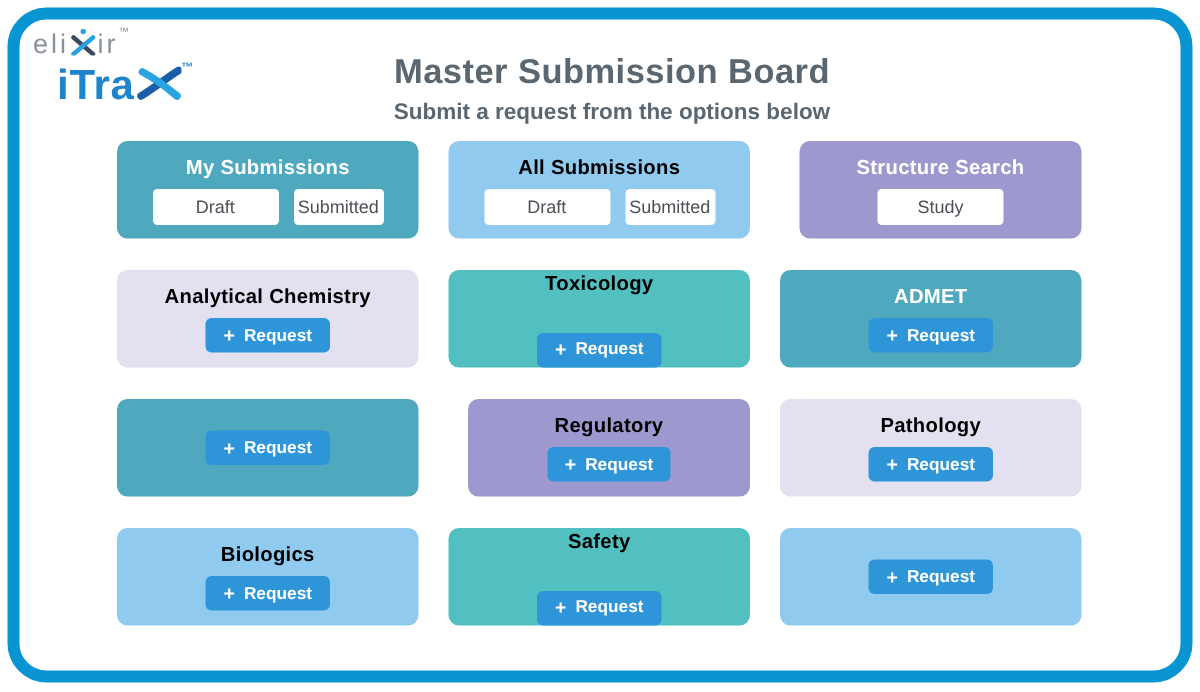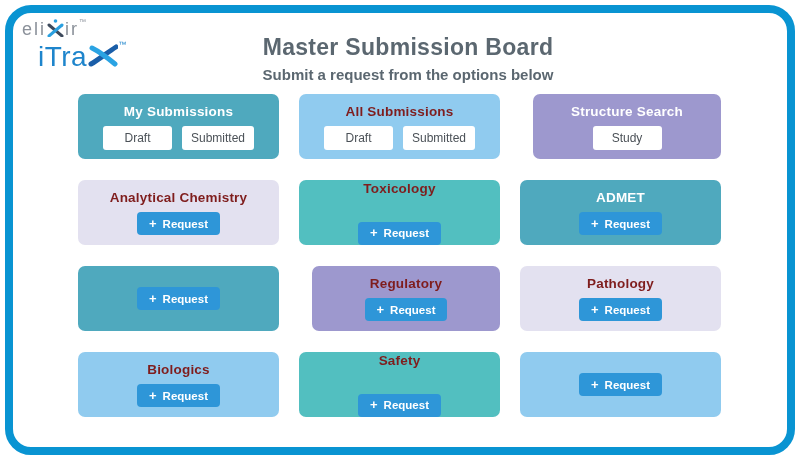--- a/index.html
+++ b/index.html
@@ -37,7 +37,7 @@
     margin-left: 16px;
     margin-top: 3px;
     font-size: 28px;
-    font-weight: 400;
+    font-weight: 700;
     color: #1e85cc;
     display: flex;
     align-items: center;

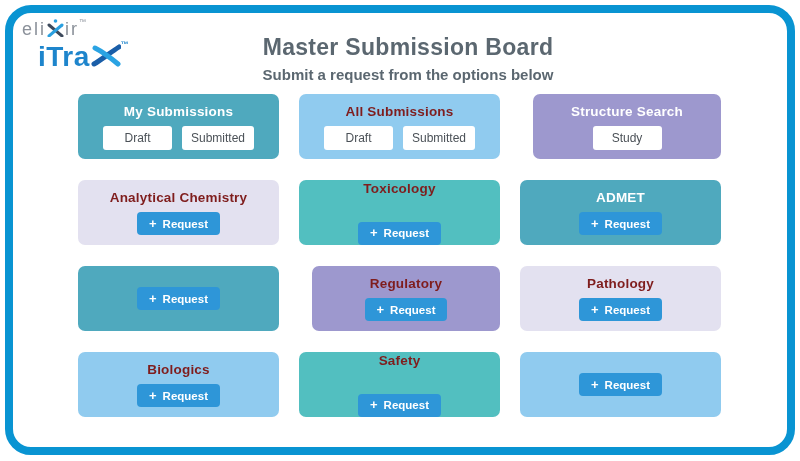--- a/index.html
+++ b/index.html
@@ -90,7 +90,7 @@
     white-space: nowrap;
   }
   .title-white .card-title { color: #ffffff; }
-  .title-dark  .card-title { color: #7f1d1d; }
+  .title-dark  .card-title { color: #000000; }
   .btn-row { display: flex; gap: 10px; align-items: center; }
   .btn-white {
     background: #ffffff;

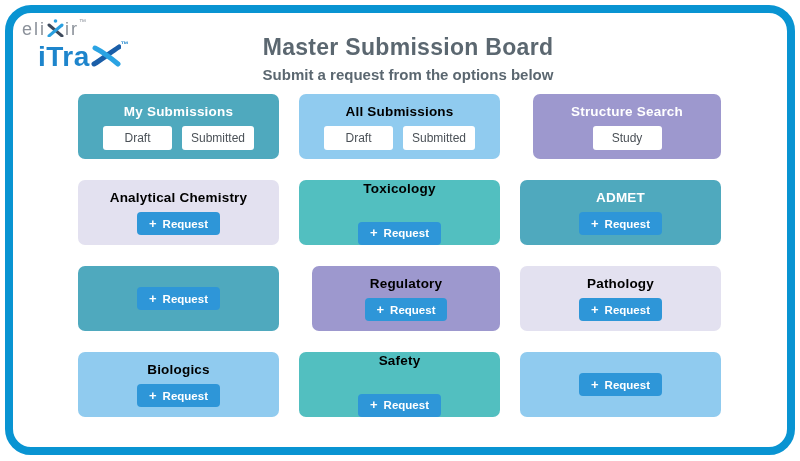--- a/index.html
+++ b/index.html
@@ -104,7 +104,7 @@
     text-align: center;
     cursor: pointer;
   }
-  .btn-white.narrow { width: 69px; }
+  .btn-white.narrow { width: 84px; }
   .btn-request {
     background: #2e96d8;
     border: none;

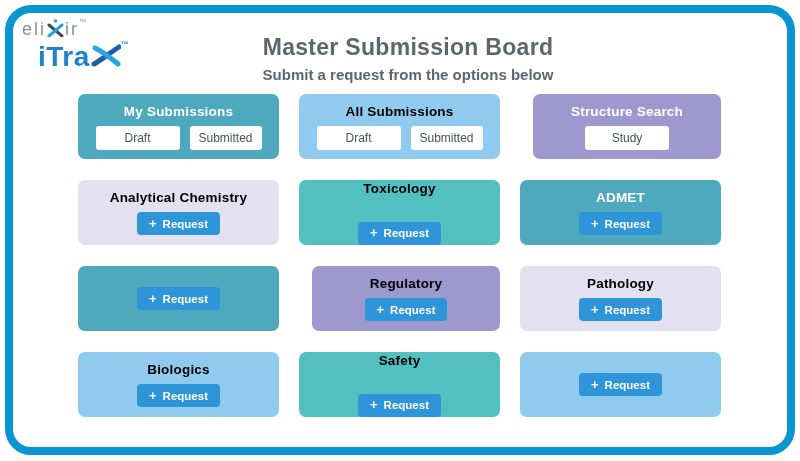--- a/index.html
+++ b/index.html
@@ -100,7 +100,7 @@
     font-family: "Liberation Sans", sans-serif;
     font-size: 12px;
     padding: 5px 0;
-    width: 72px;
+    width: 60px;
     text-align: center;
     cursor: pointer;
   }

